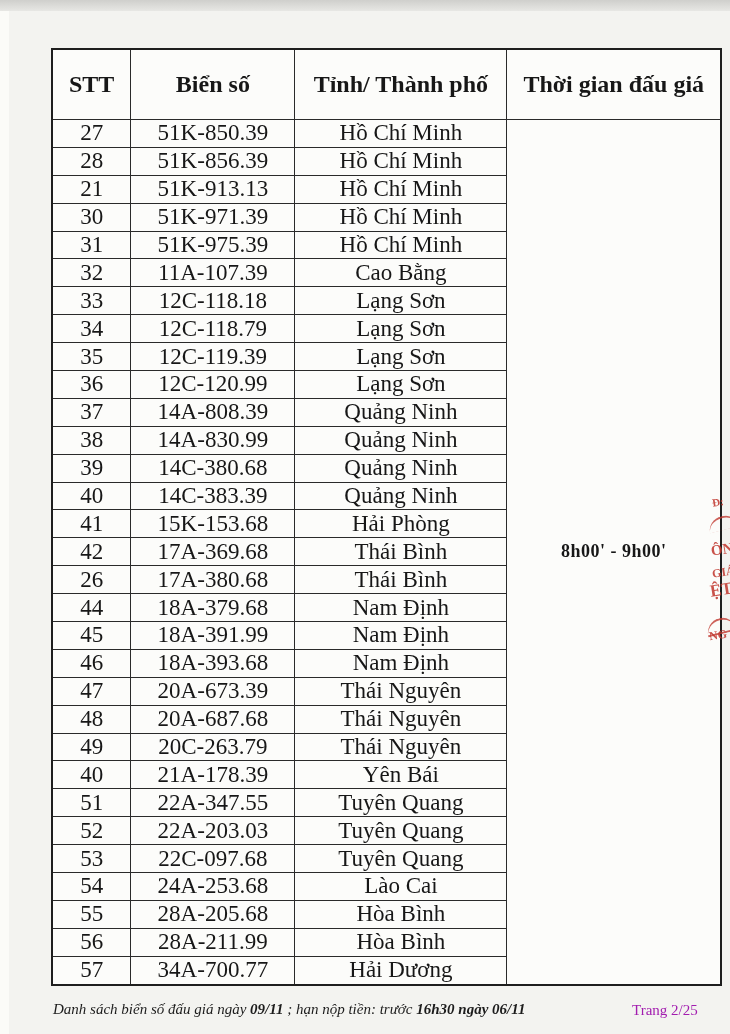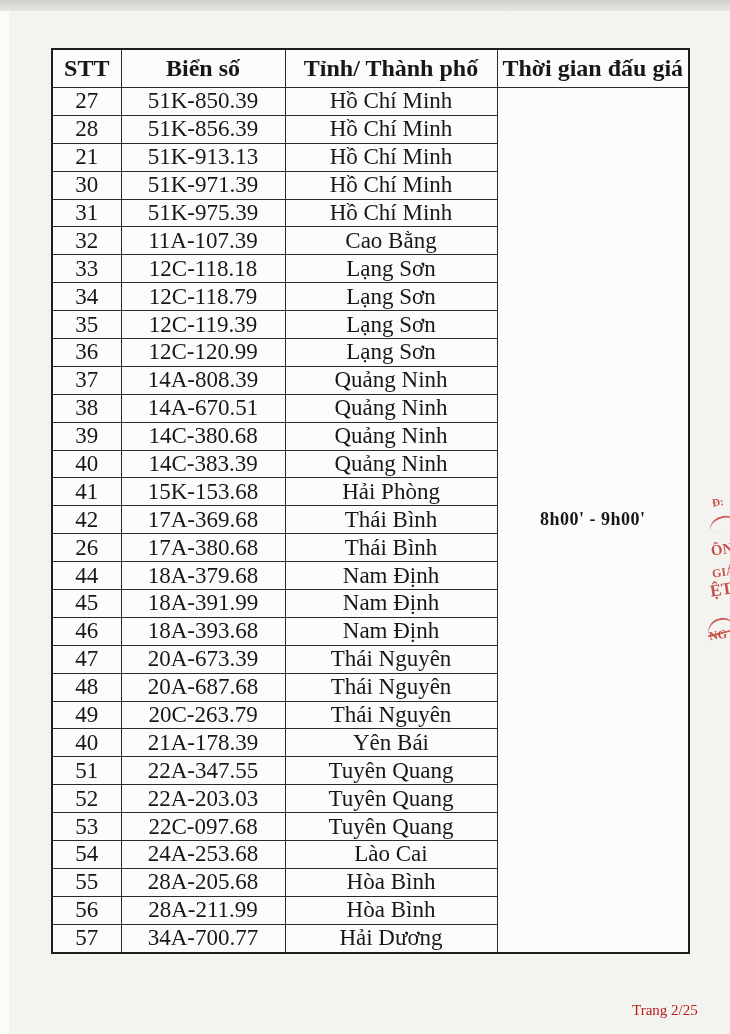--- a/index.html
+++ b/index.html
@@ -35,7 +35,7 @@
     border:1px solid #2a2a2a;
     font-size:24px;font-weight:bold;
     text-align:center;vertical-align:middle;
-    padding:0;white-space:nowrap;
+    padding:16px;white-space:nowrap;
   }
   .auction-table td{
     height:26.9px;

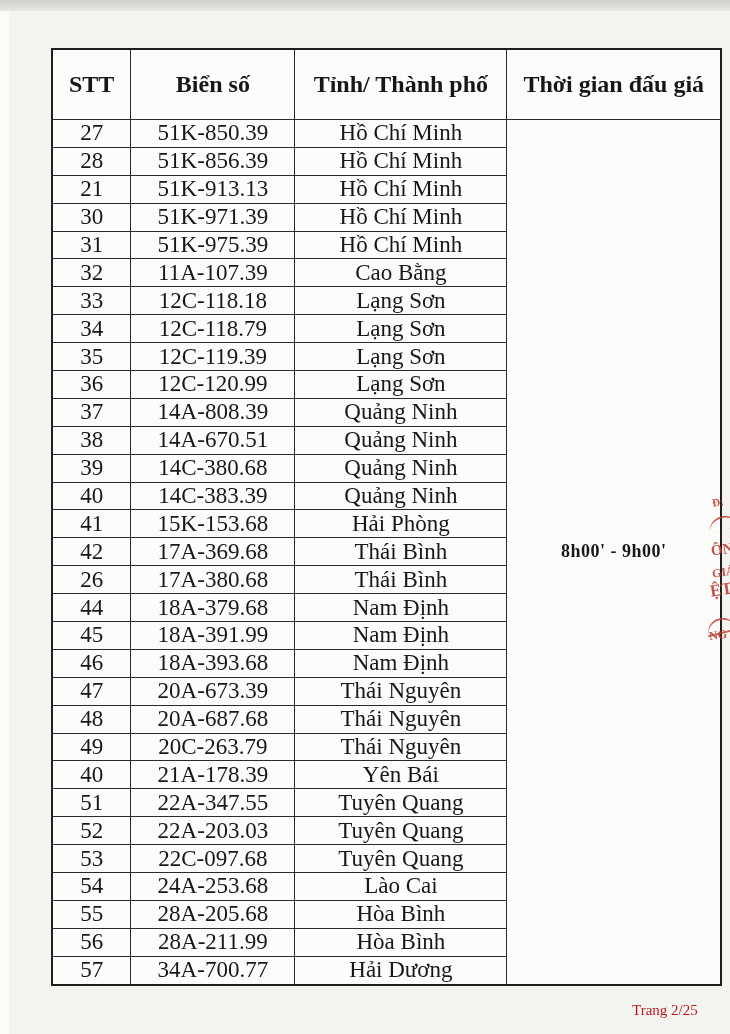--- a/index.html
+++ b/index.html
@@ -161,7 +161,7 @@
     </tr>
         <tr>
       <td class="c-stt">38</td>
-      <td class="c-plate">14A-670.51</td>
+      <td class="c-plate">14A-830.99</td>
       <td class="c-prov">Quảng Ninh</td>
     </tr>
         <tr>

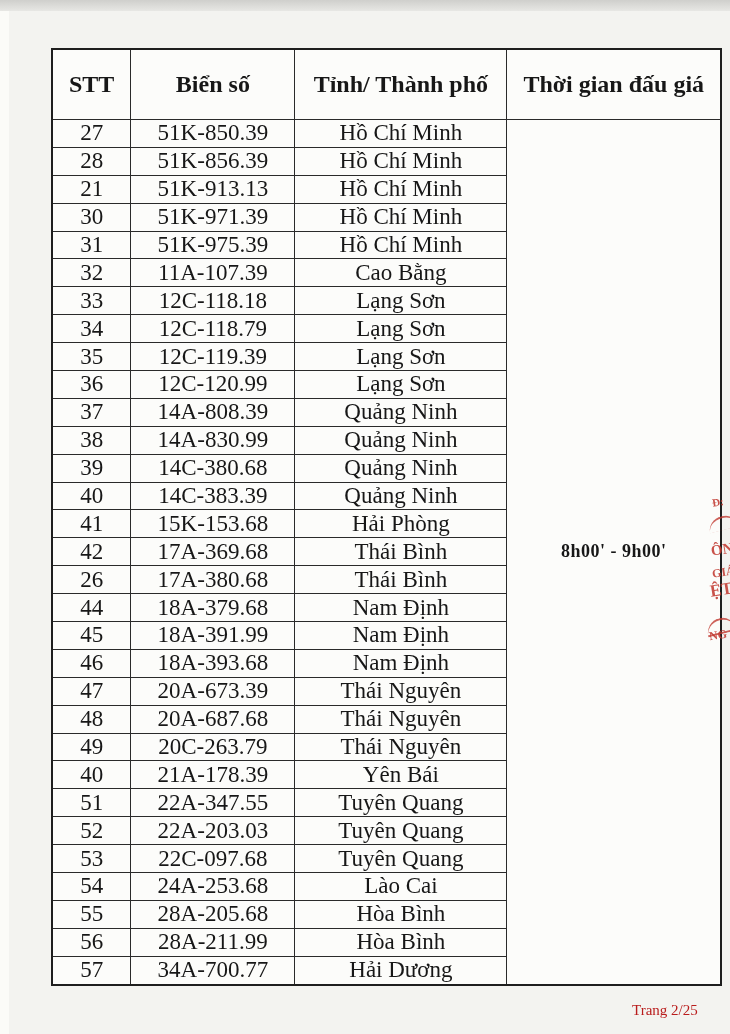--- a/index.html
+++ b/index.html
@@ -272,6 +272,9 @@
     <span class="frag f-ng">NG</span>
   </div>
 
+  <div class="footer-line">
+    <span>Danh sách biển số đấu giá ngày </span><b>09/11</b><span> ; hạn nộp tiền: trước </span><b>16h30 ngày 06/11</b>
+  </div>
   <div class="page-number">Trang 2/25</div>
 </div>
 

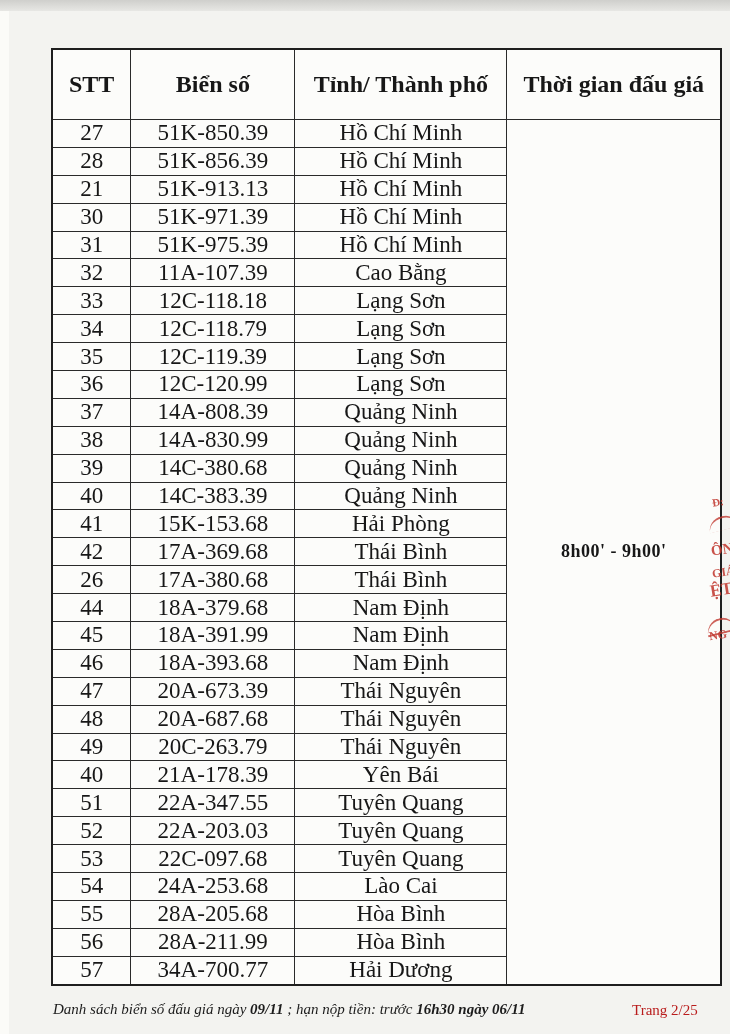--- a/index.html
+++ b/index.html
@@ -57,7 +57,7 @@
   .footer-line b{font-weight:bold;}
   .page-number{
     position:absolute;left:632px;top:1002px;
-    font-size:15px;color:#b91c1c;white-space:nowrap;
+    font-size:15px;color:#a21caf;white-space:nowrap;
   }
   
   .stamp{position:absolute;left:0;top:0;width:730px;height:1034px;pointer-events:none;}

